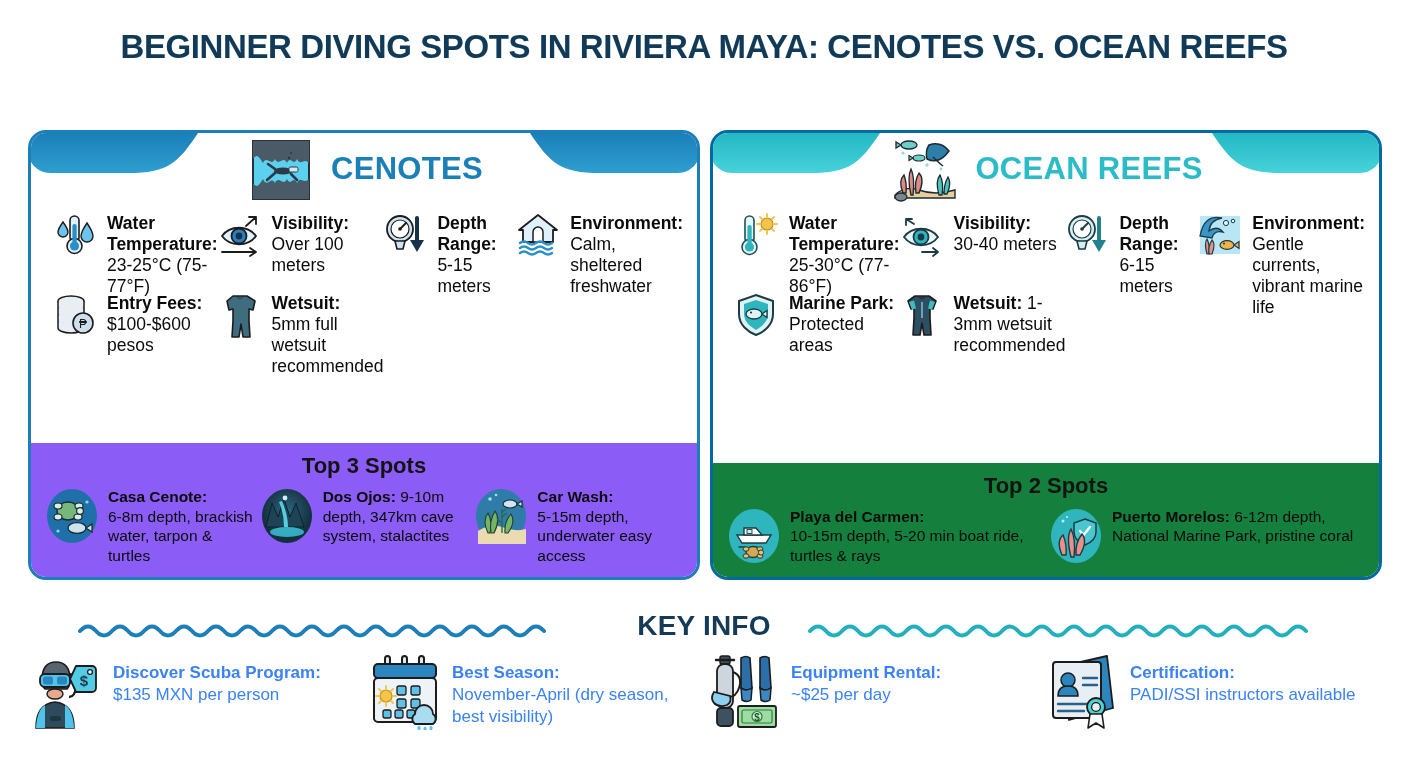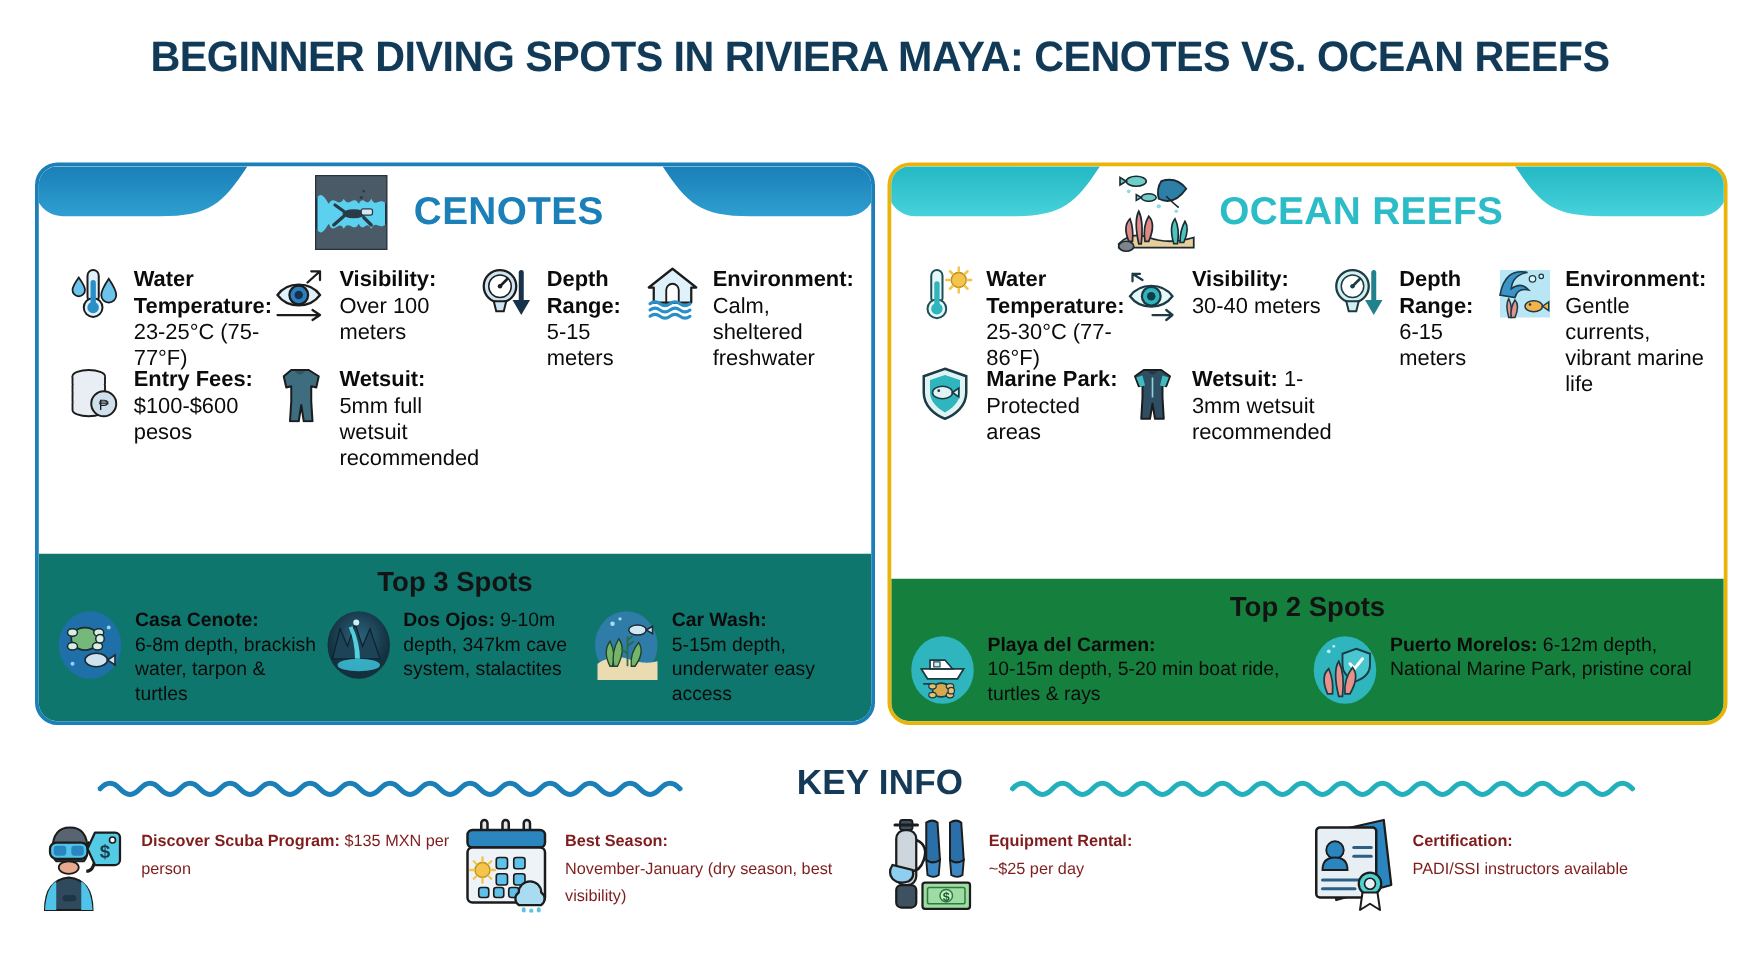--- a/index.html
+++ b/index.html
@@ -33,7 +33,7 @@
     overflow:hidden;
   }
   .card.left{left:28px;width:672px;border:3px solid #1b7fb8;padding-left:22px;}
-  .card.right{left:710px;width:672px;border:3px solid #eab308;}
+  .card.right{left:710px;width:672px;border:3px solid #0369a1;}
 
   
   .ribbon{position:absolute;top:0;height:44px;pointer-events:none;}

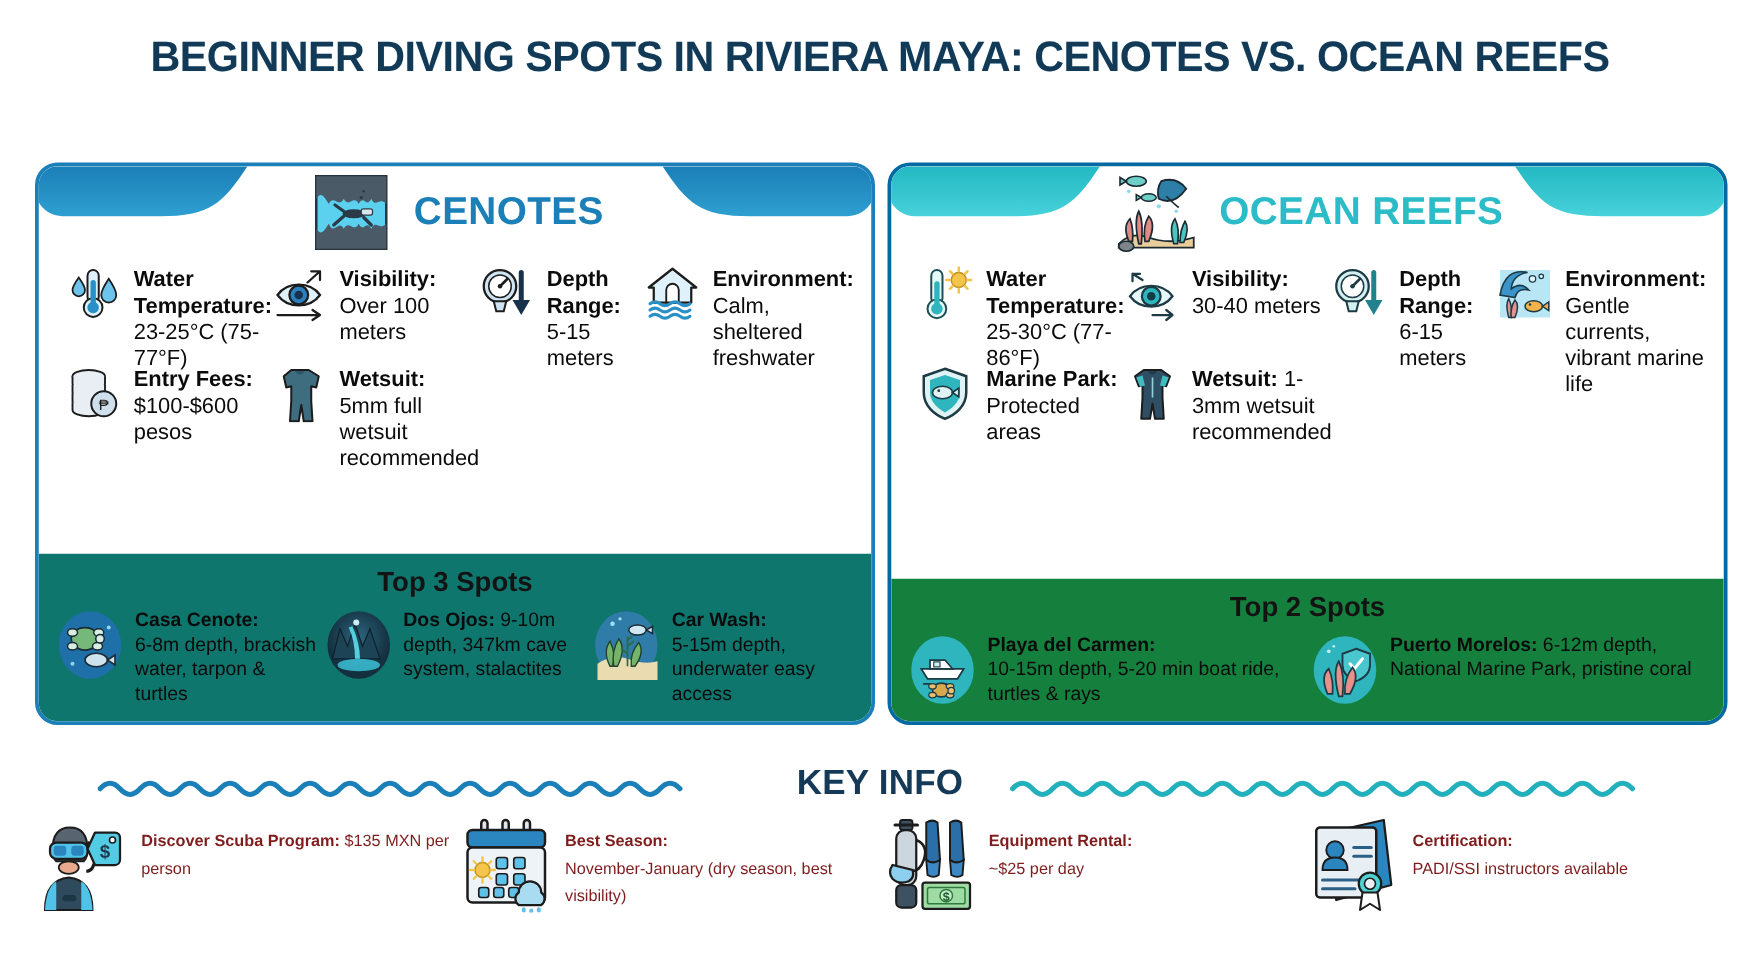--- a/index.html
+++ b/index.html
@@ -77,7 +77,7 @@
     box-sizing:border-box;
     padding:8px 14px 12px 14px;
   }
-  .card.left .spots{background:#0f766e;}
+  .card.left .spots{background:#8b5cf6;}
   .card.right .spots{background:#15803d;}
   .spots-title{
     text-align:center;font-size:22px;font-weight:bold;color:#131313;

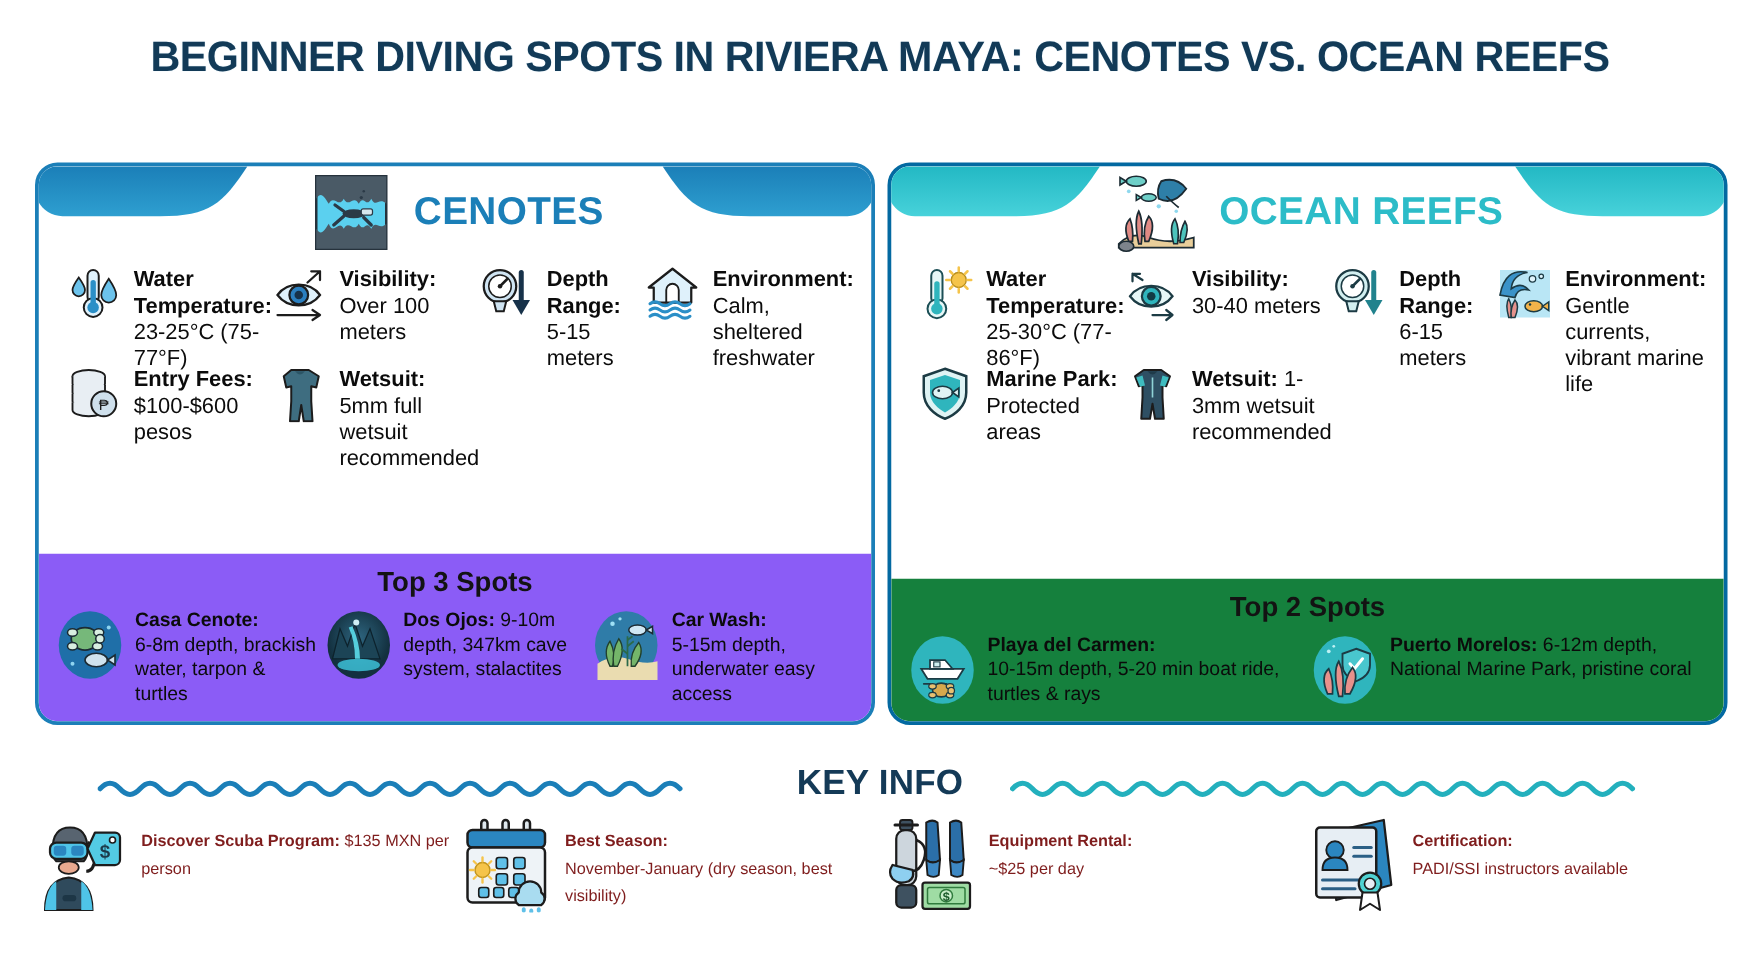--- a/index.html
+++ b/index.html
@@ -103,7 +103,7 @@
   }
   .keyitem{display:flex;gap:11px;align-items:flex-start;}
   .key-ico{flex:0 0 auto;width:72px;height:78px;}
-  .key-txt{font-size:13px;line-height:22px;color:#7f1d1d;padding-top:10px;}
+  .key-txt{font-size:17px;line-height:22px;color:#3b82f6;padding-top:10px;}
   .key-txt b{font-weight:bold;}
 </style>
 </head>

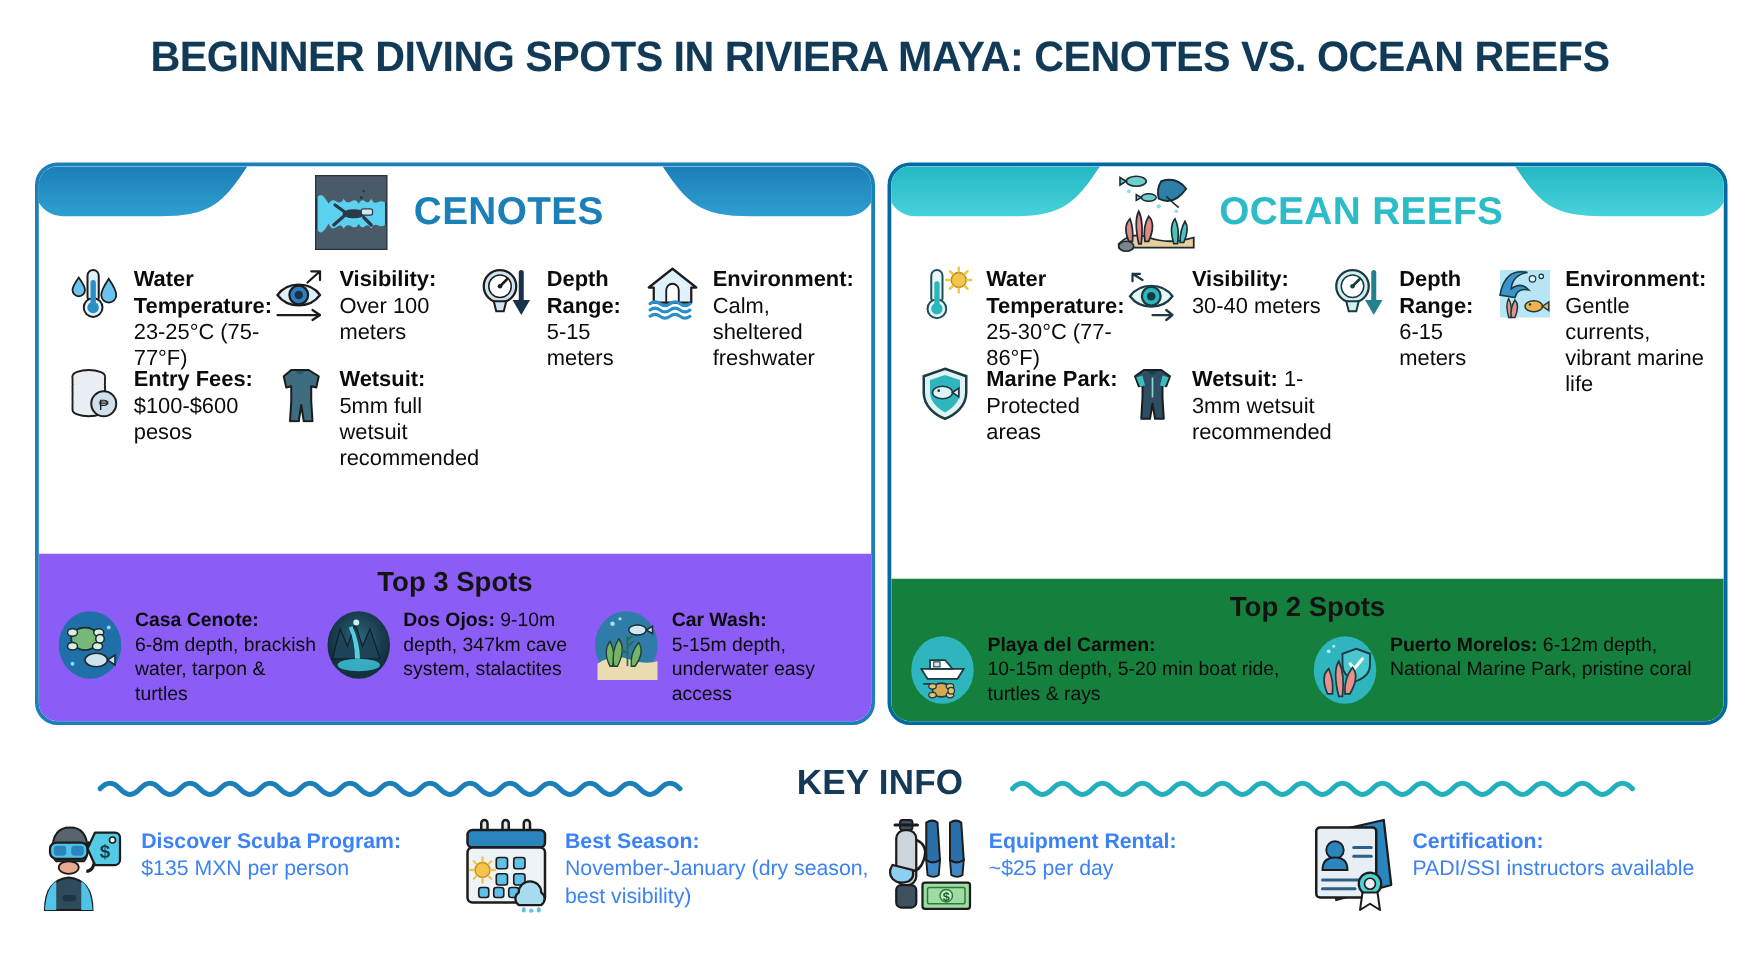--- a/index.html
+++ b/index.html
@@ -644,7 +644,7 @@
       </span>
       <span class="key-txt">
         <b>Best Season:</b><br>
-        <span>November-January (dry season, best visibility)</span>
+        <span>November-April (dry season, best visibility)</span>
       </span>
     </div>
 

